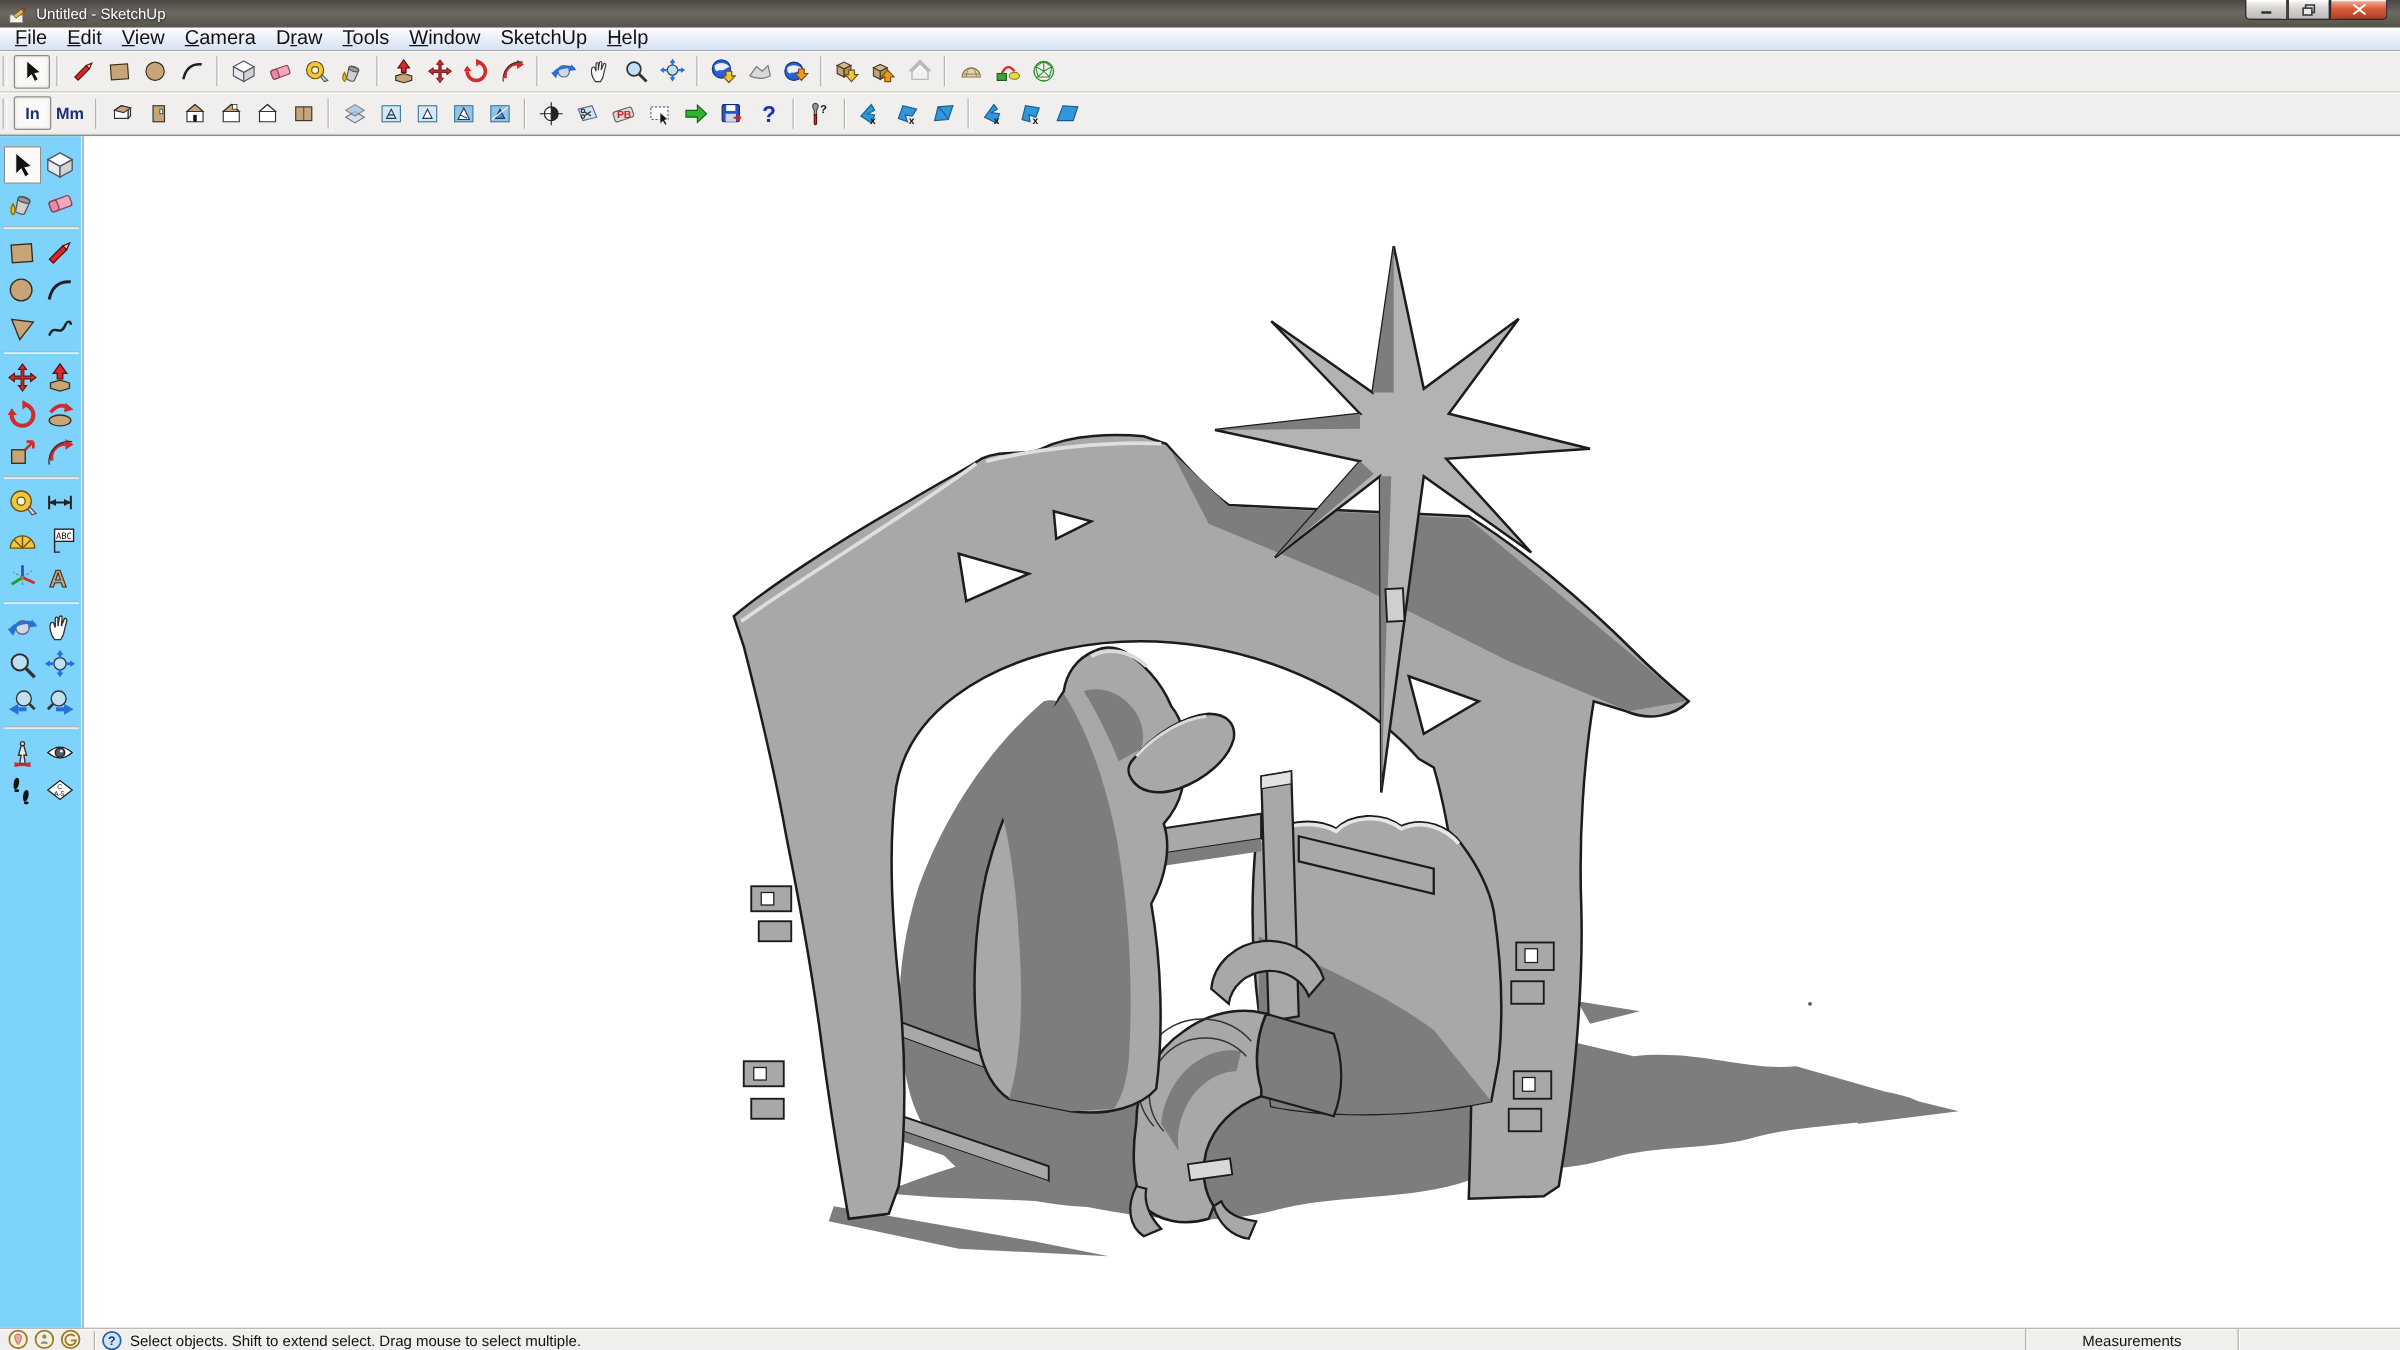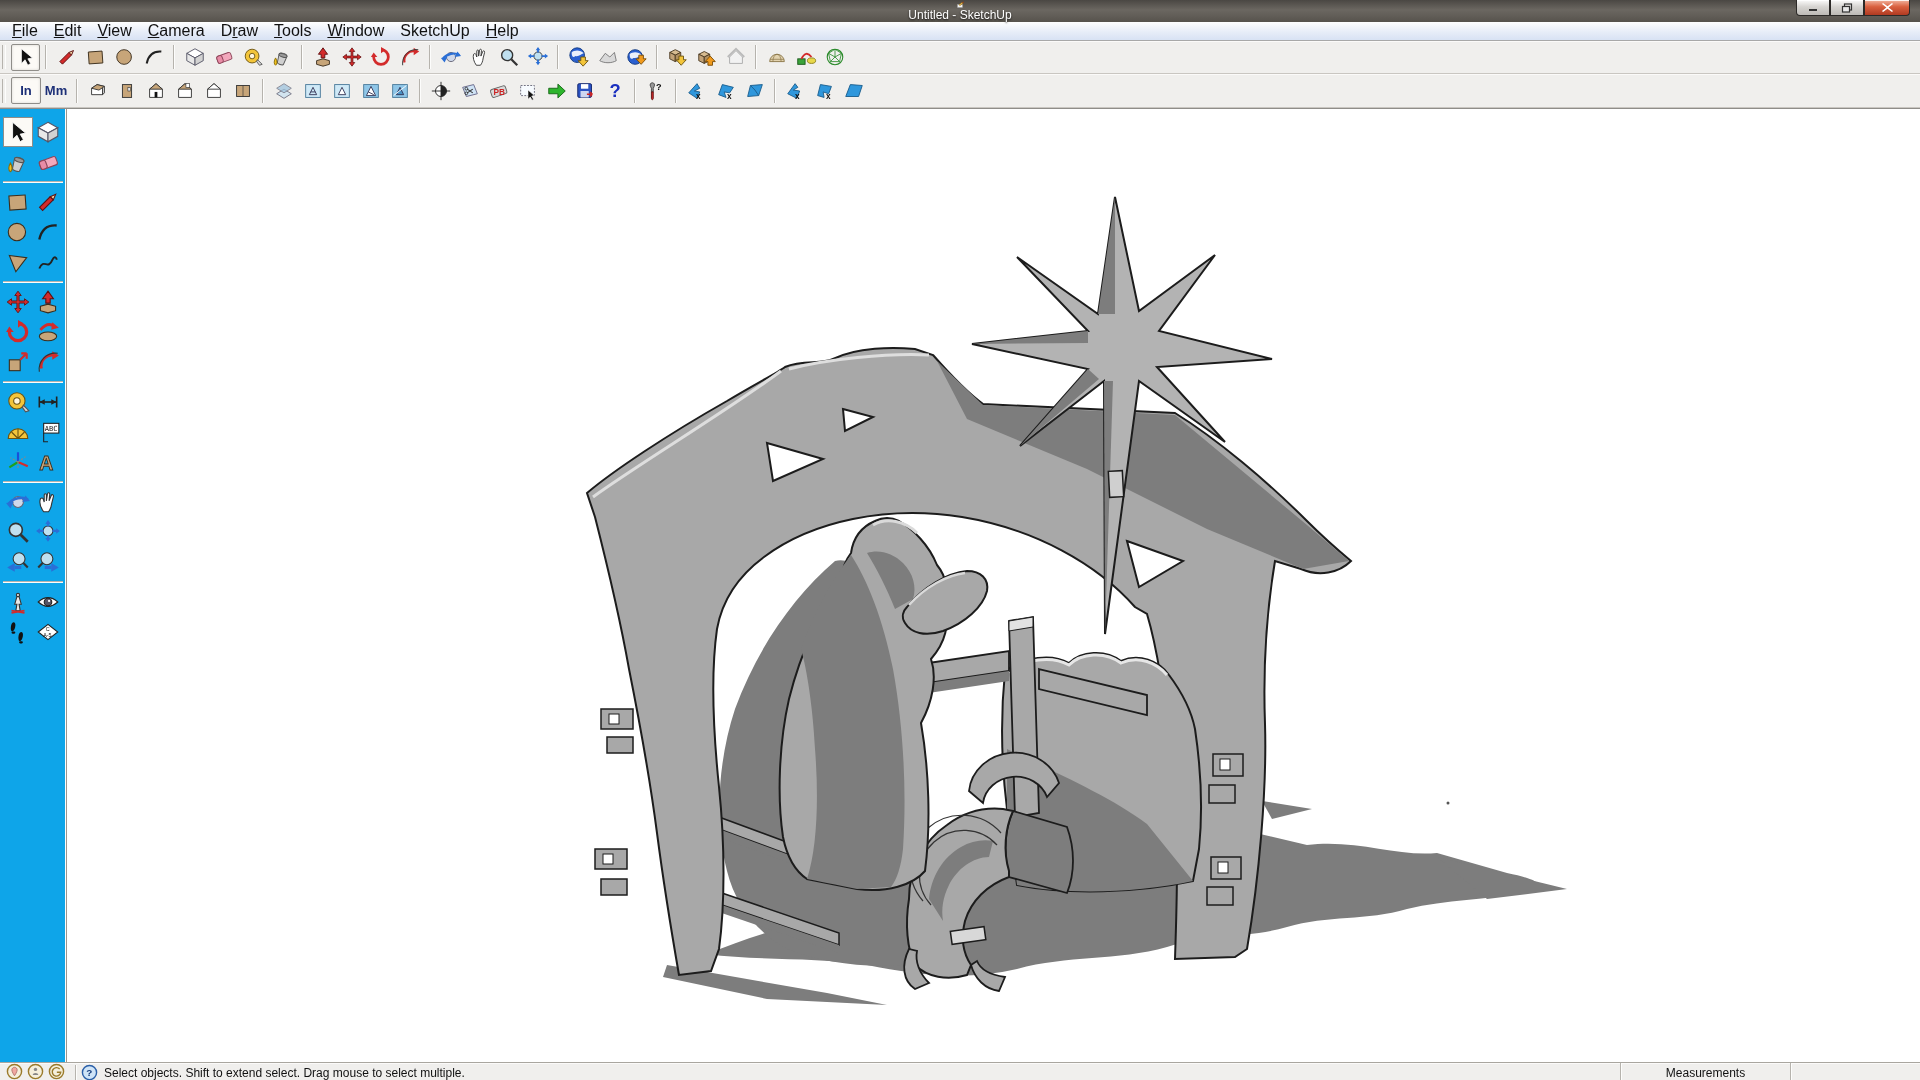--- a/index.html
+++ b/index.html
@@ -8,7 +8,7 @@
 
   
   .titlebar { height:22px; background:linear-gradient(#4a4743,#6b6761 45%,#57534d);
-    display:flex; align-items:center; position:relative;flex-direction:column; }
+    display:flex; align-items:center; position:relative; }
   .titlebar .appicon { width:16px; height:16px; margin:0 6px 0 7px; }
   .titlebar .title { color:#fff; font-size:12px; text-shadow:0 1px 2px rgba(0,0,0,.8); }
   .winbtns { position:absolute; right:10px; top:0; display:flex; }

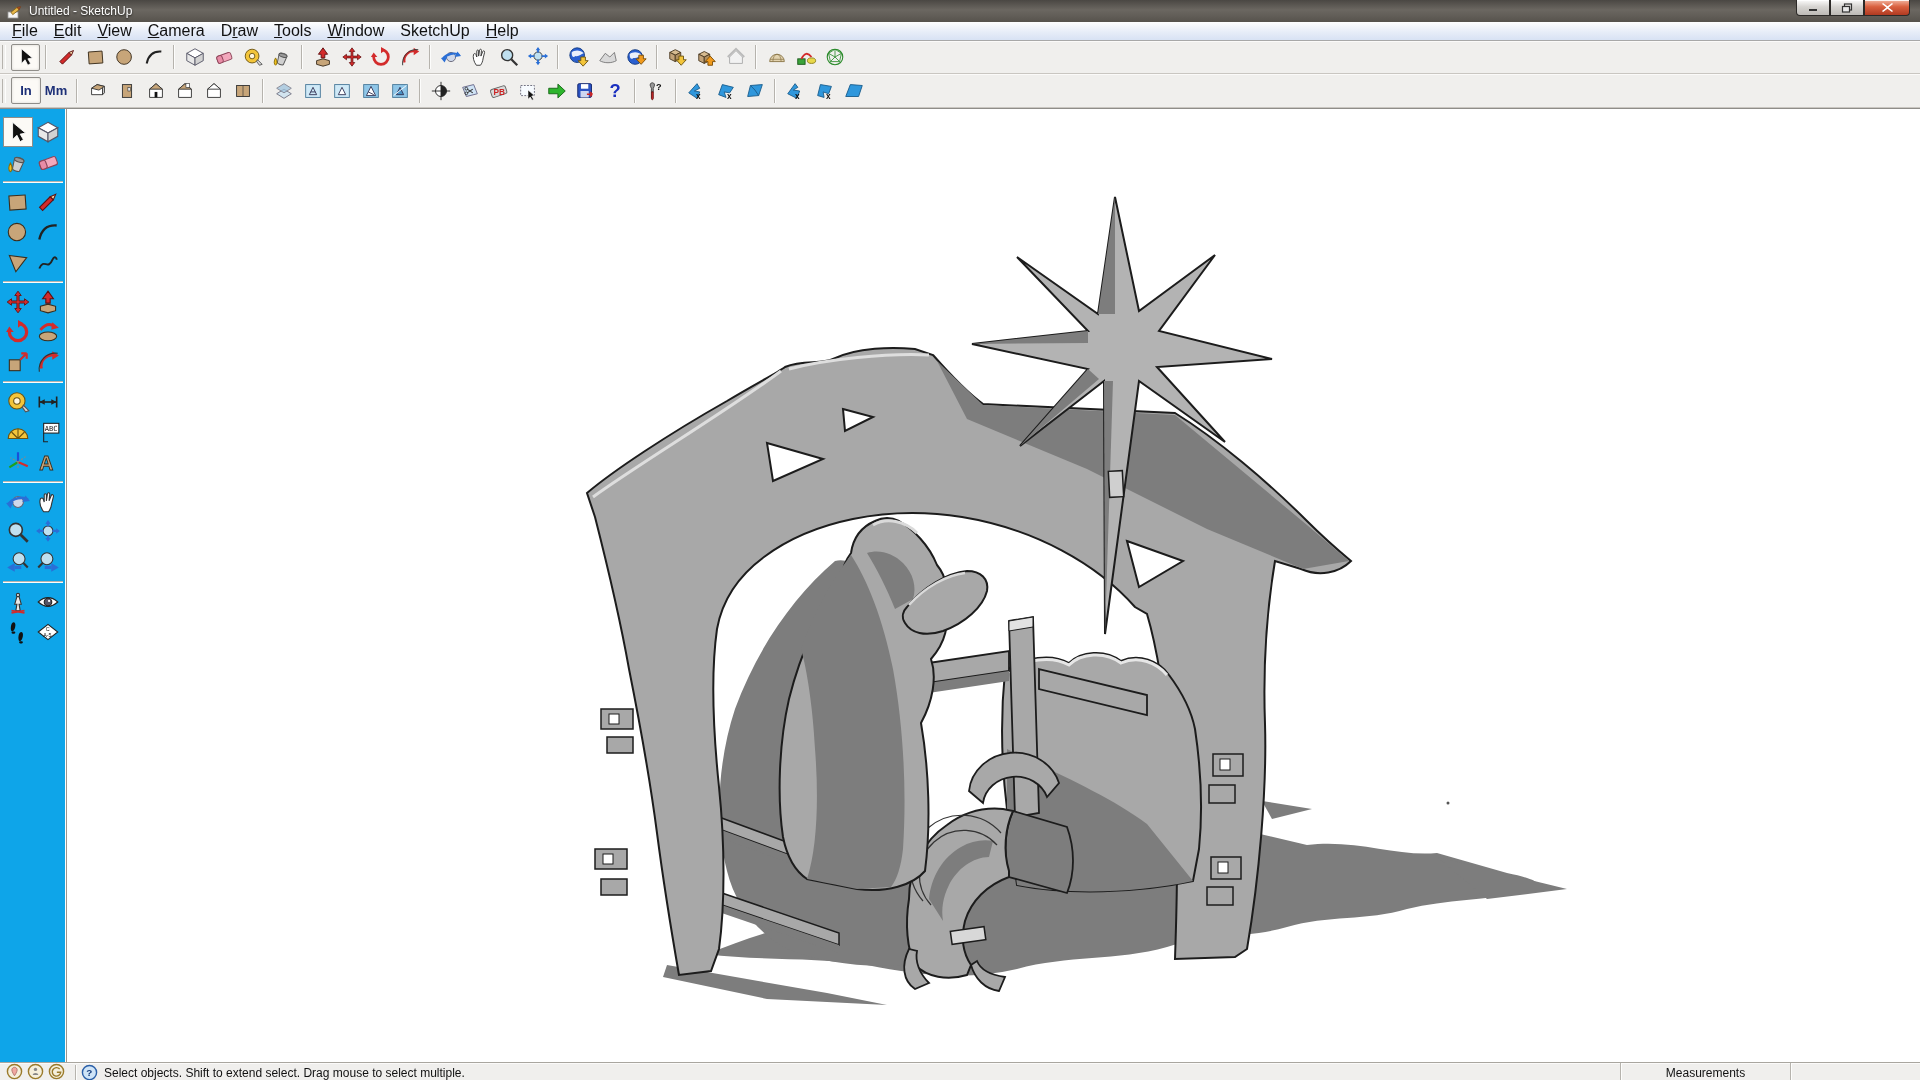--- a/index.html
+++ b/index.html
@@ -45,7 +45,7 @@
 
   
   .main { display:flex; height:954px; border-top:1px solid #8f8d89; }
-  .palette { width:67px; background:#0ea5e9; border-right:1px solid #9a978f;
+  .palette { width:67px; background:#7dd3fc; border-right:1px solid #9a978f;
     box-shadow:inset -1px 0 0 #fdfdfc; padding-top:8px; }
   .palrow { display:flex; justify-content:center; }
   .palbtn { width:30px; height:30px; display:flex; align-items:center; justify-content:center;

